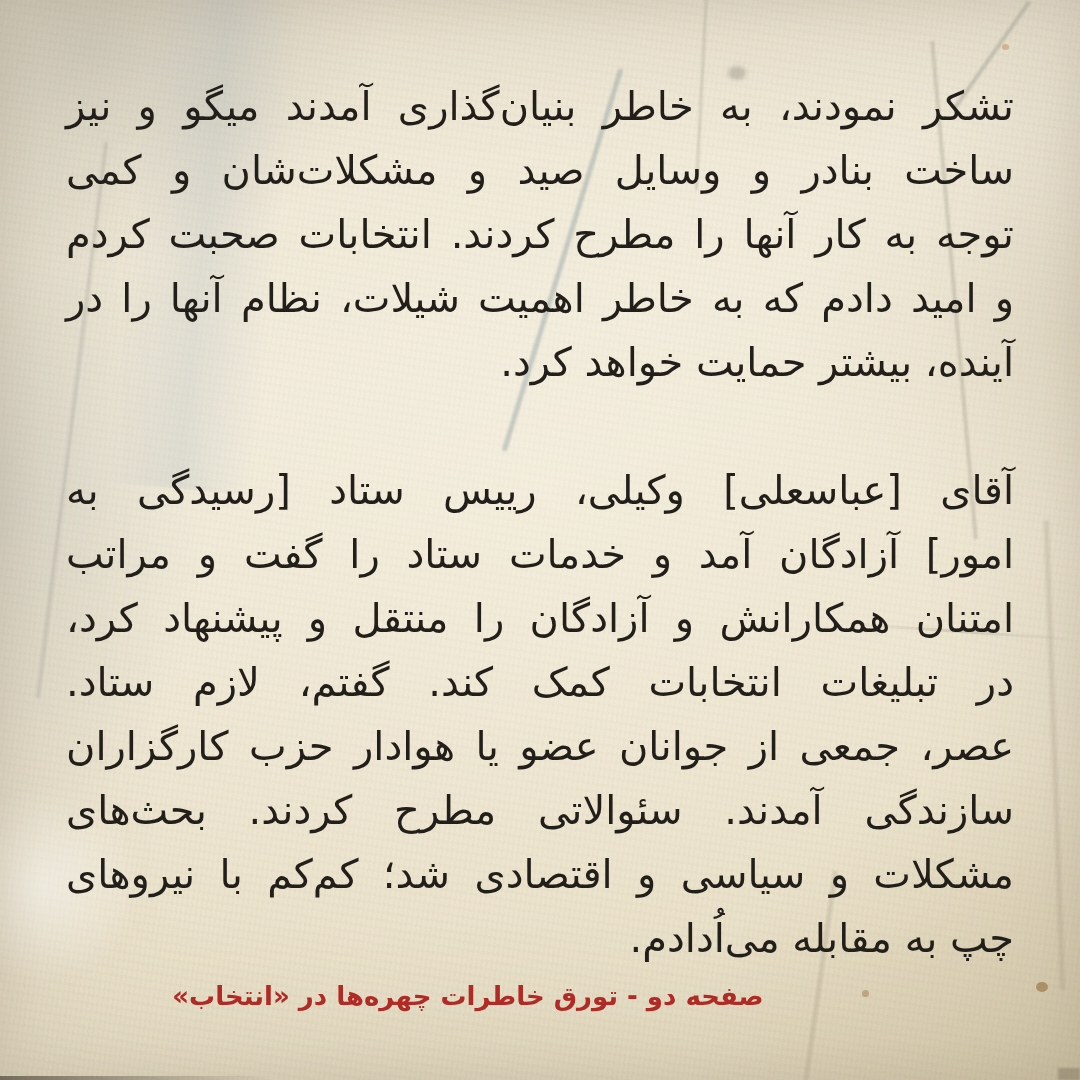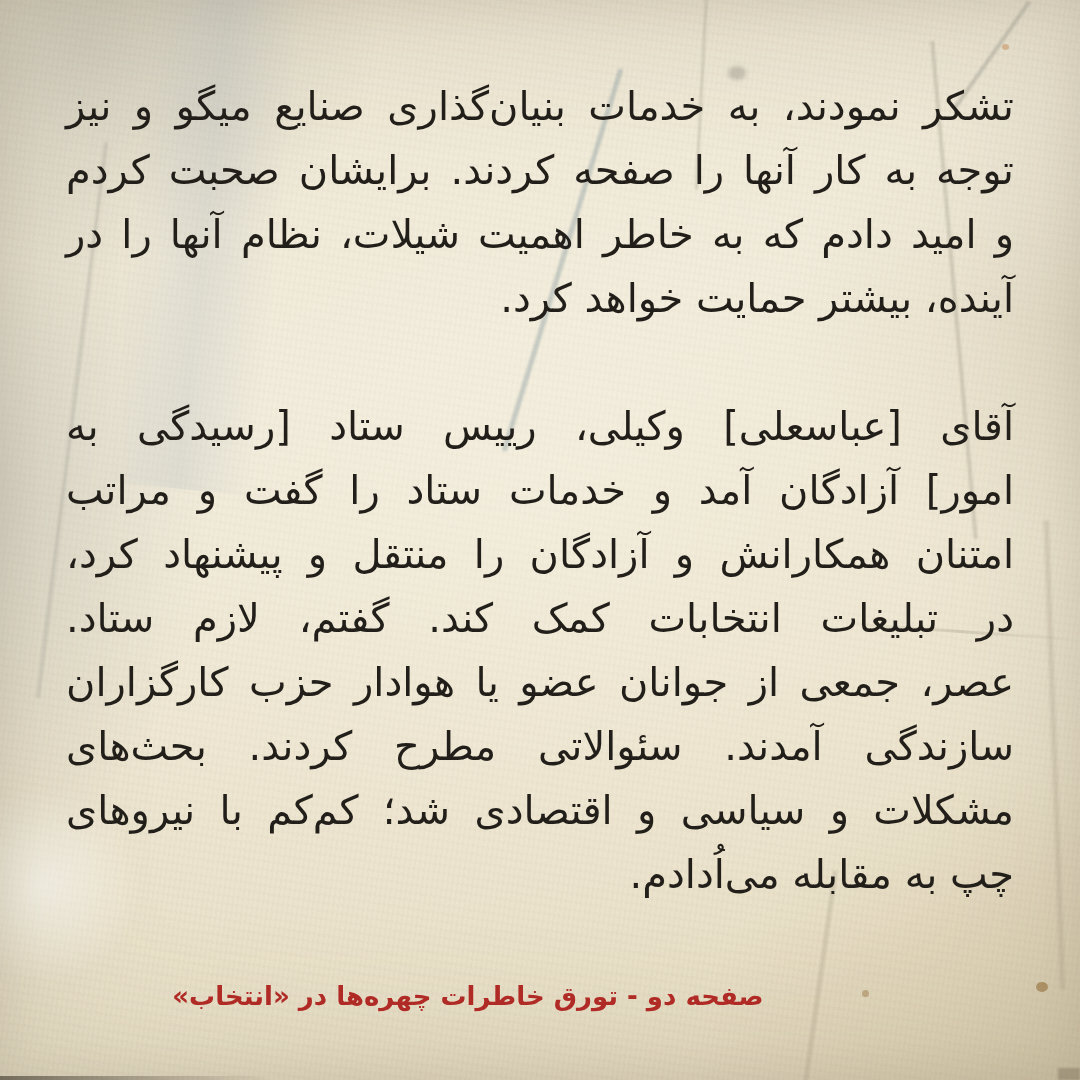--- a/index.html
+++ b/index.html
@@ -128,7 +128,7 @@
   <main class="text-block" dir="rtl" lang="fa" style="color: rgb(34, 31, 26);">
 
     <p class="para">
-      <span class="line">تشکر نمودند، به خدمات بنیان‌گذاری صنایع میگو و نیز</span>
+      <span class="line">تشکر نمودند، به خاطر بنیان‌گذاری آمدند میگو و نیز</span>
       <span class="line">توجه به کار آنها را صفحه کردند. برایشان صحبت کردم</span>
       <span class="line">و امید دادم که به خاطر اهمیت شیلات، نظام آنها را در</span>
       <span class="line final">آینده، بیشتر حمایت خواهد کرد.</span>

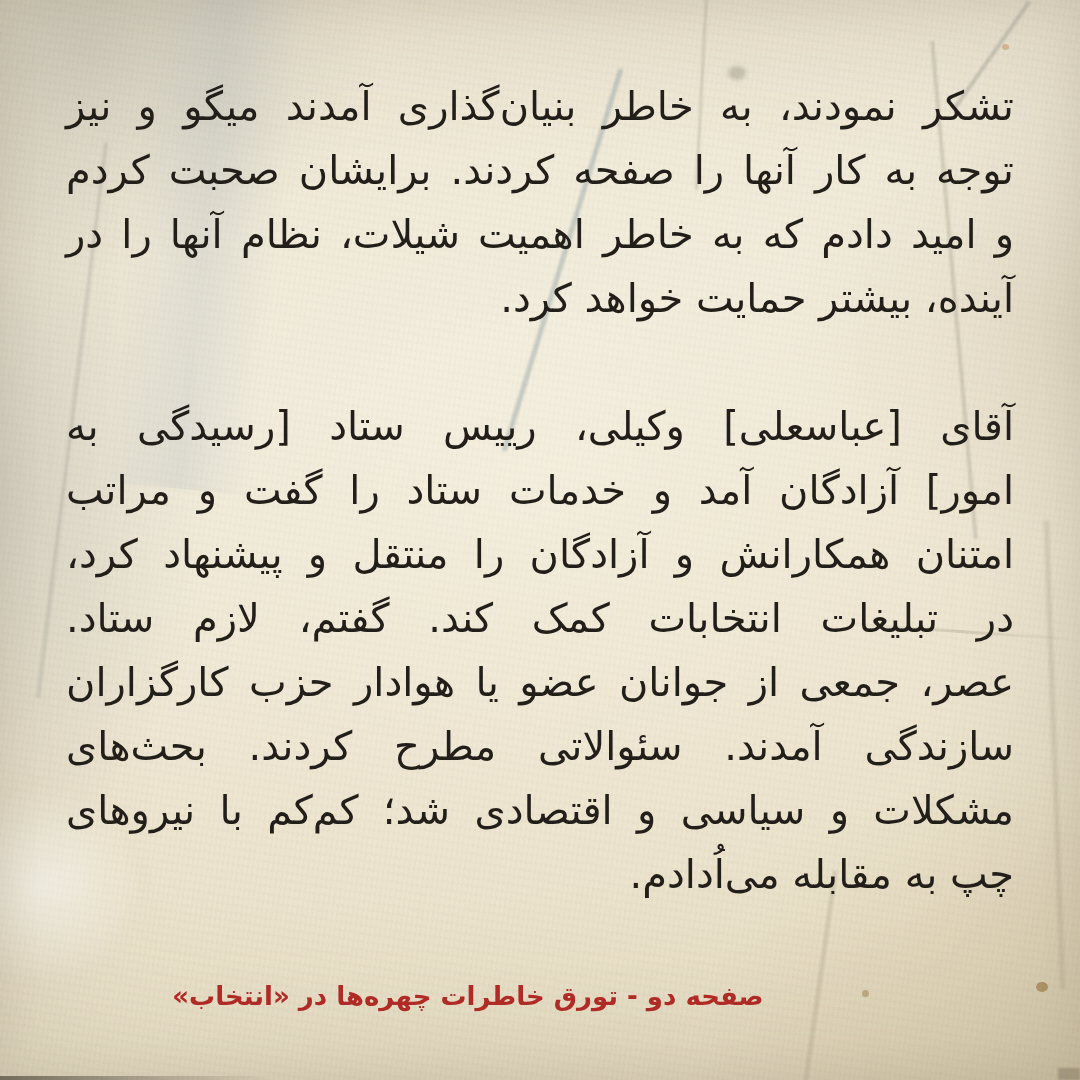--- a/index.html
+++ b/index.html
@@ -129,6 +129,7 @@
 
     <p class="para">
       <span class="line">تشکر نمودند، به خاطر بنیان‌گذاری آمدند میگو و نیز</span>
+      <span class="line">ساخت بنادر و وسایل صید و مشکلات‌شان و کمی</span>
       <span class="line">توجه به کار آنها را صفحه کردند. برایشان صحبت کردم</span>
       <span class="line">و امید دادم که به خاطر اهمیت شیلات، نظام آنها را در</span>
       <span class="line final">آینده، بیشتر حمایت خواهد کرد.</span>

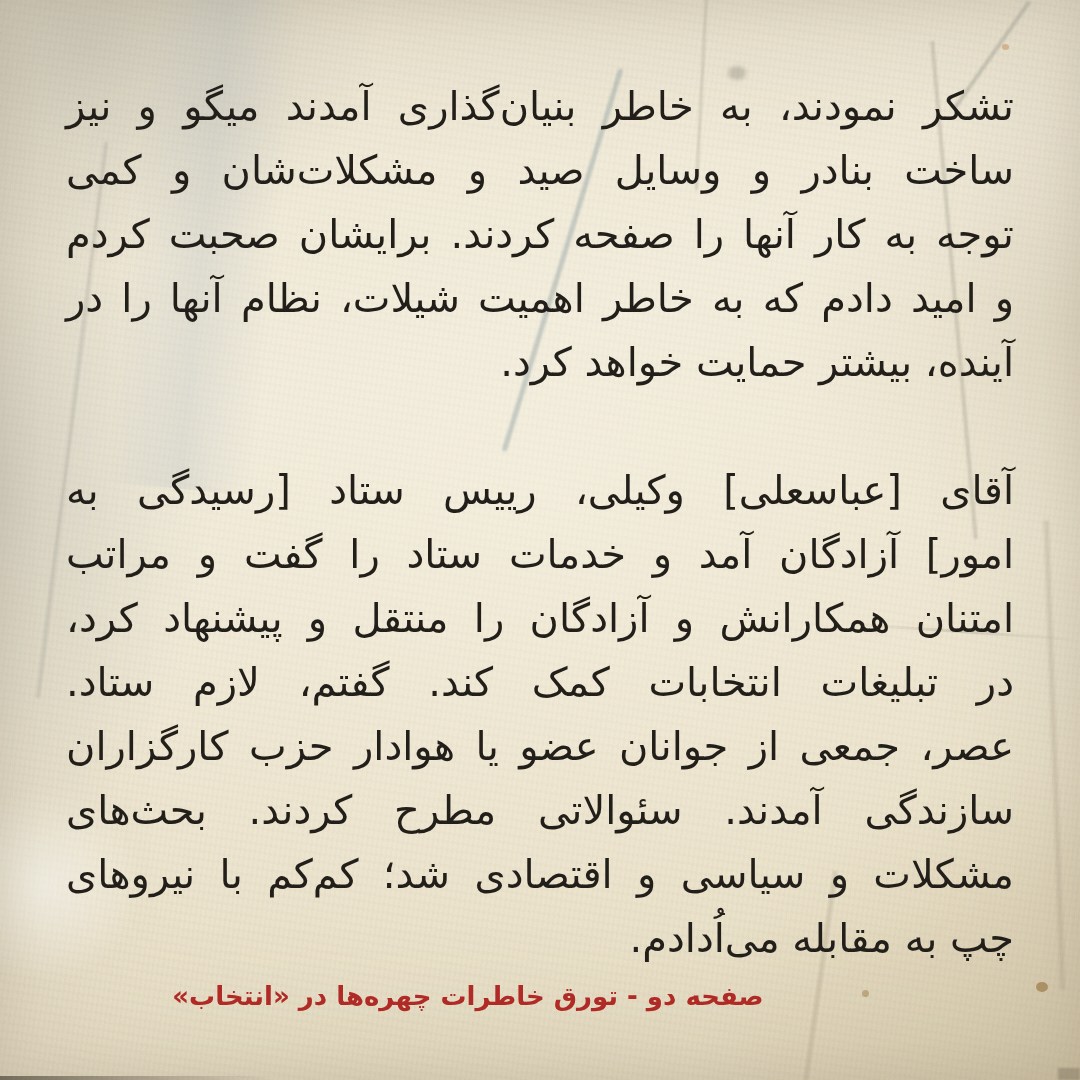--- a/index.html
+++ b/index.html
@@ -130,7 +130,7 @@
     <p class="para">
       <span class="line">تشکر نمودند، به خاطر بنیان‌گذاری آمدند میگو و نیز</span>
       <span class="line">ساخت بنادر و وسایل صید و مشکلات‌شان و کمی</span>
-      <span class="line">توجه به کار آنها را صفحه کردند. برایشان صحبت کردم</span>
+      <span class="line">توجه به کار آنها را مطرح کردند. انتخابات صحبت کردم</span>
       <span class="line">و امید دادم که به خاطر اهمیت شیلات، نظام آنها را در</span>
       <span class="line final">آینده، بیشتر حمایت خواهد کرد.</span>
     </p>

